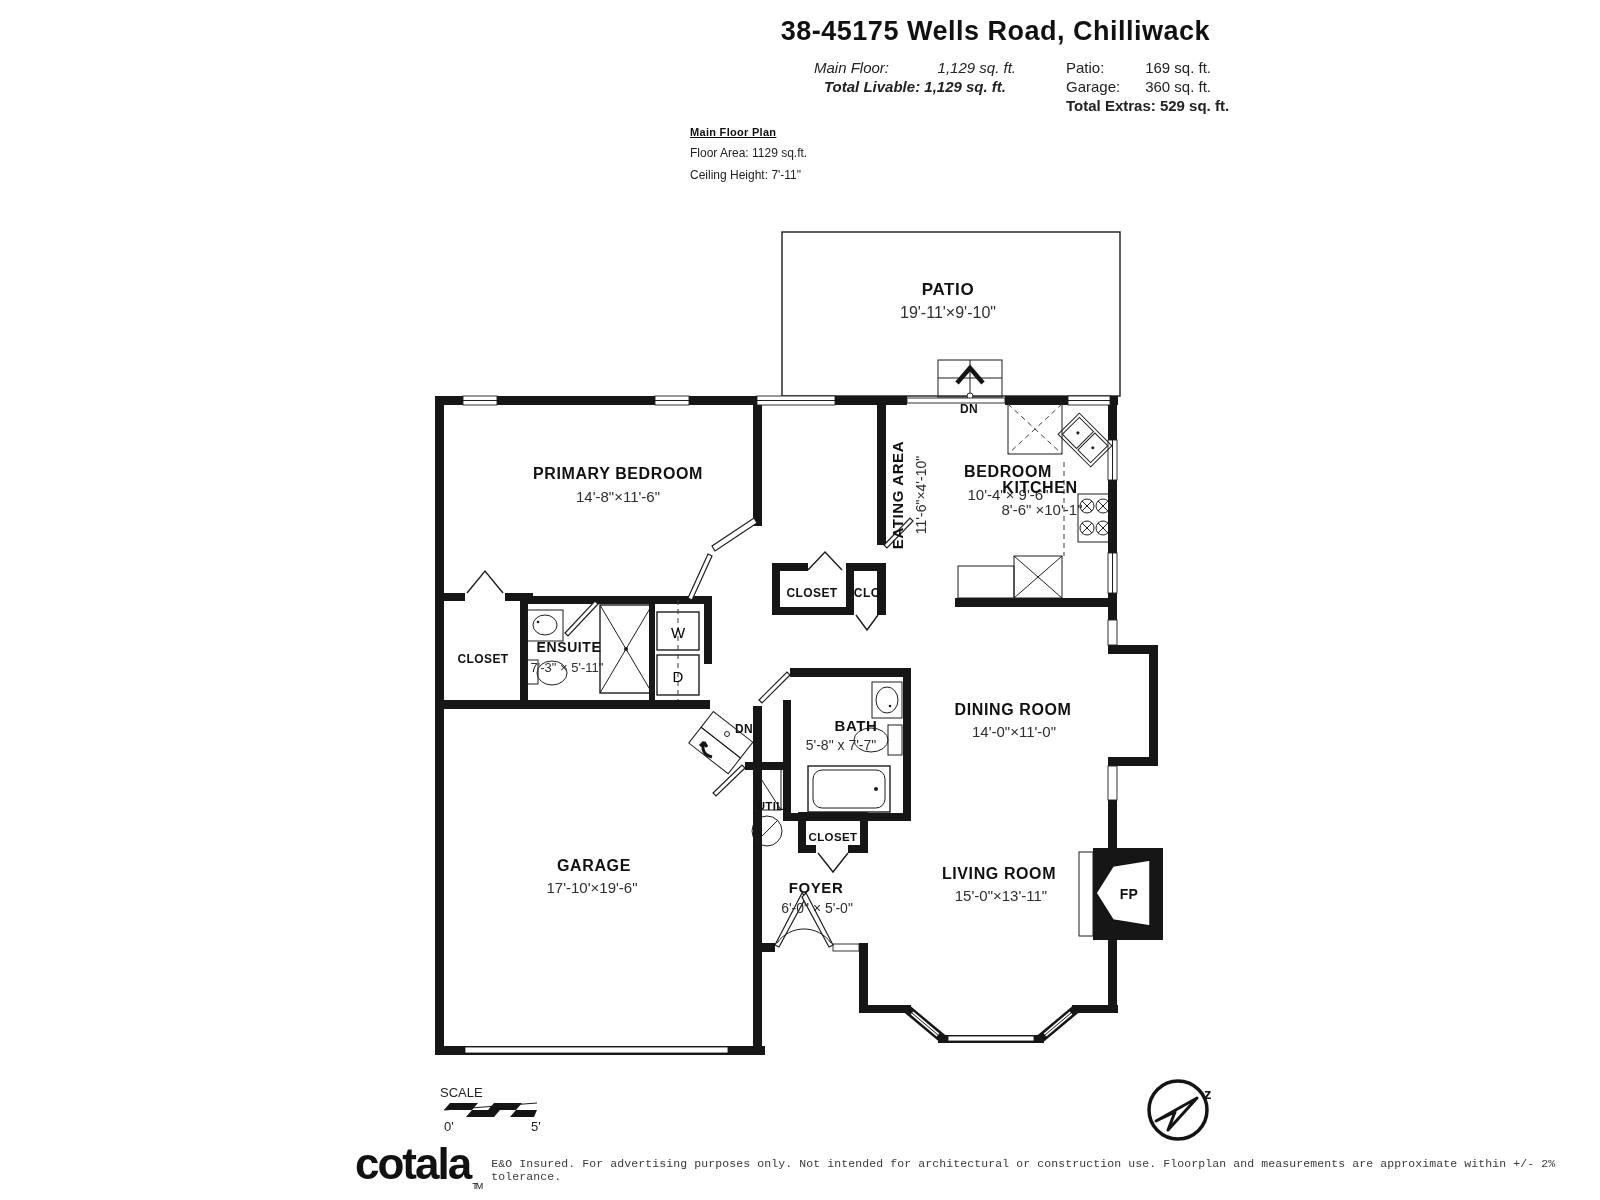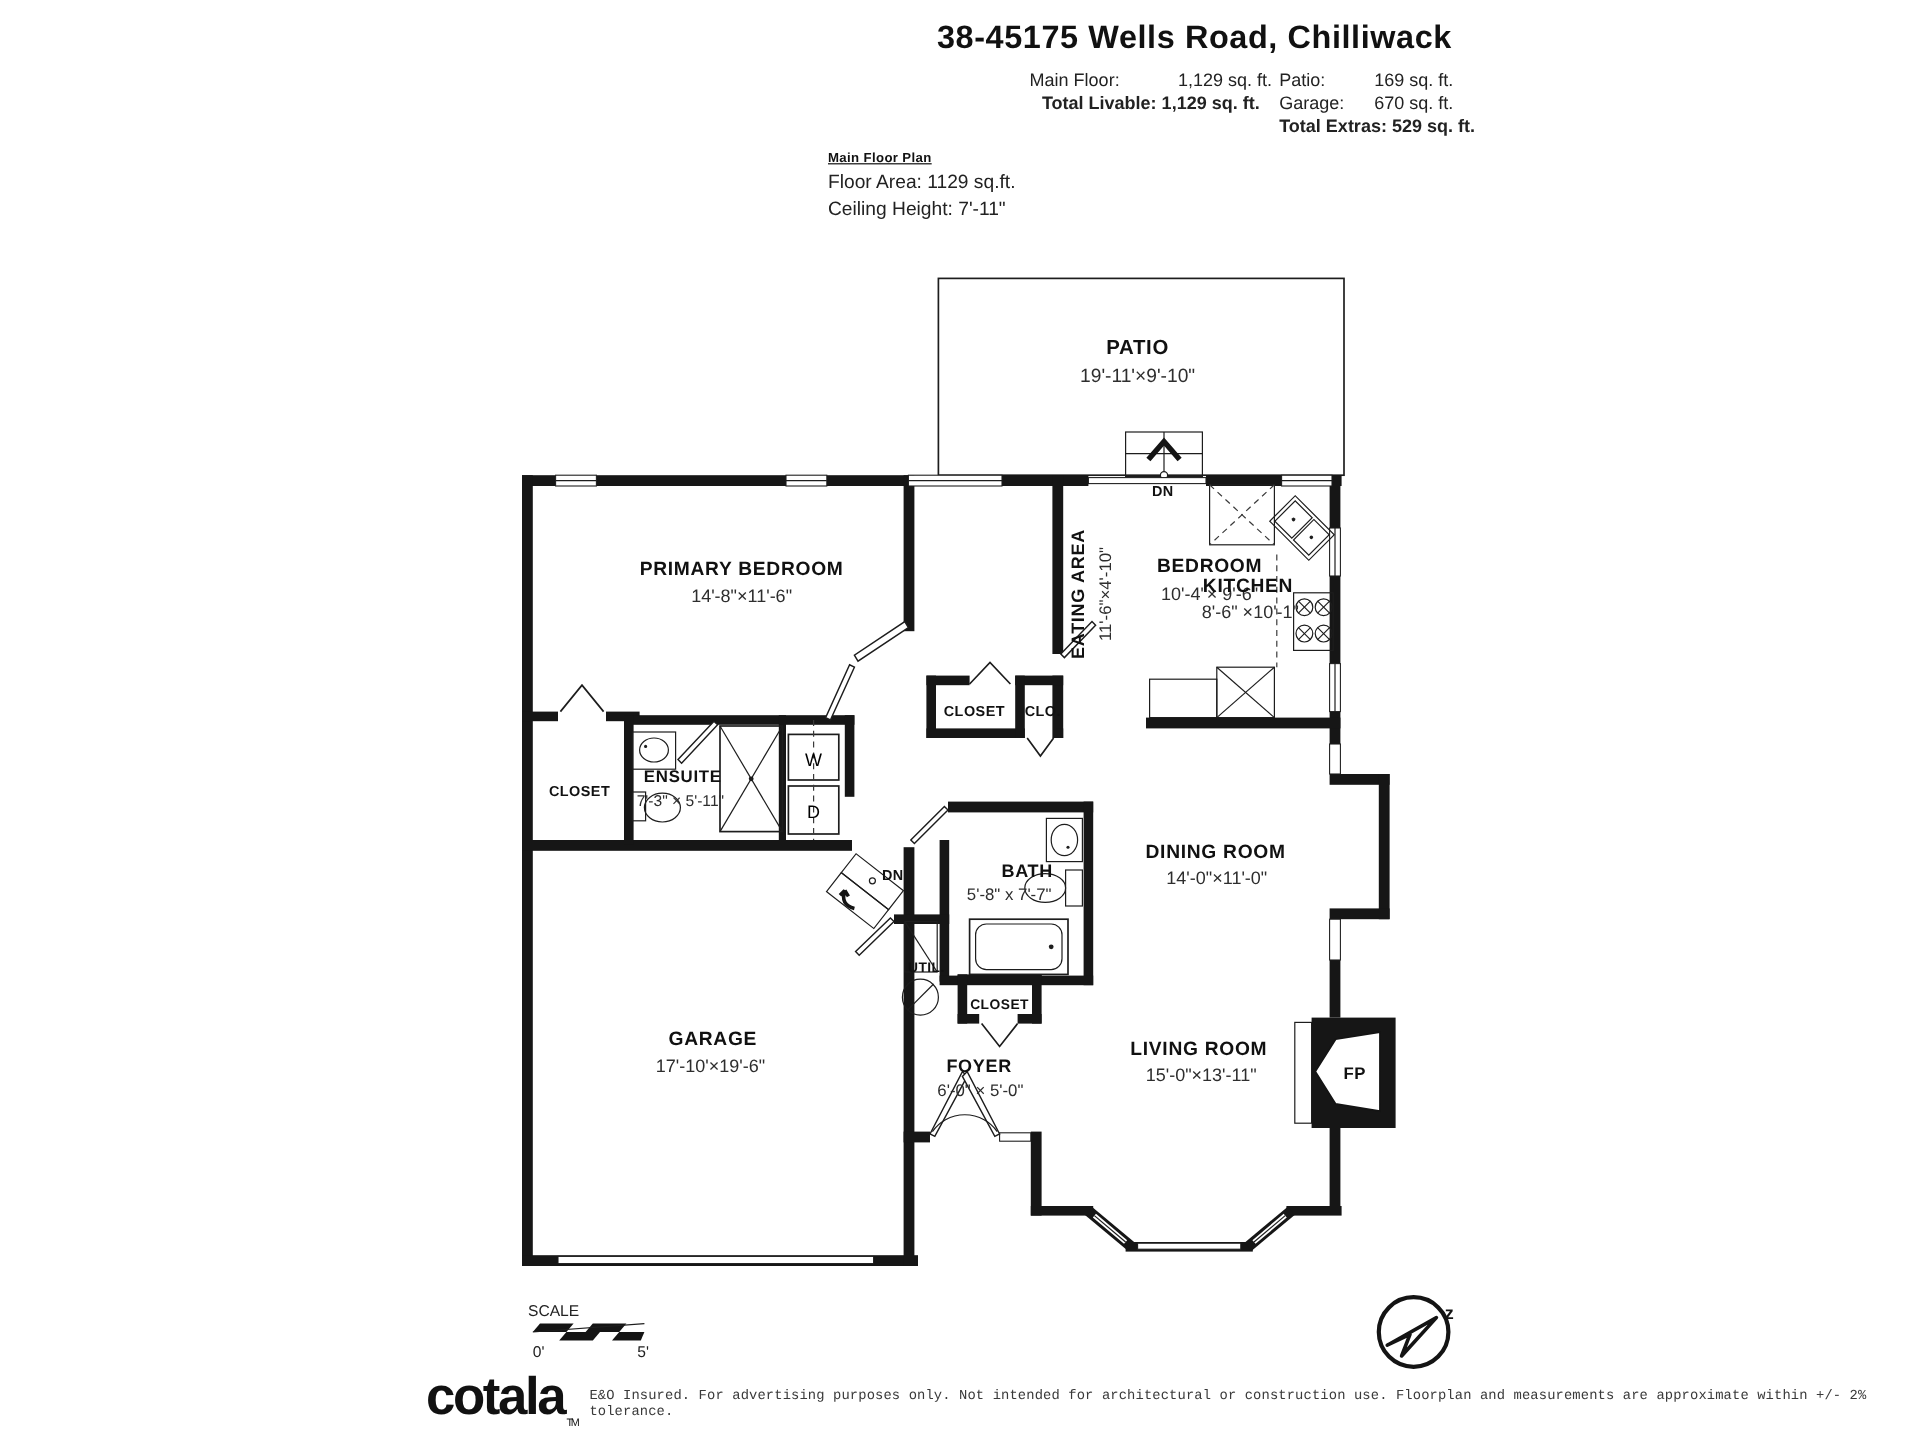--- a/index.html
+++ b/index.html
@@ -11,7 +11,7 @@
   .statcol{position:absolute;font-size:15px;color:#222;}
   .statcol .row{display:flex;justify-content:space-between;height:19px;line-height:19px;}
   .statcol .tot{font-weight:bold;white-space:nowrap;height:19px;line-height:19px;text-align:center;}
-  .col1{left:858px;top:58px;width:202px;}
+  .col1{left:814px;top:58px;width:202px;font-style:italic;}
   .col2{left:1066px;top:58px;width:145px;}
   
   .planinfo{position:absolute;left:690px;top:126px;}

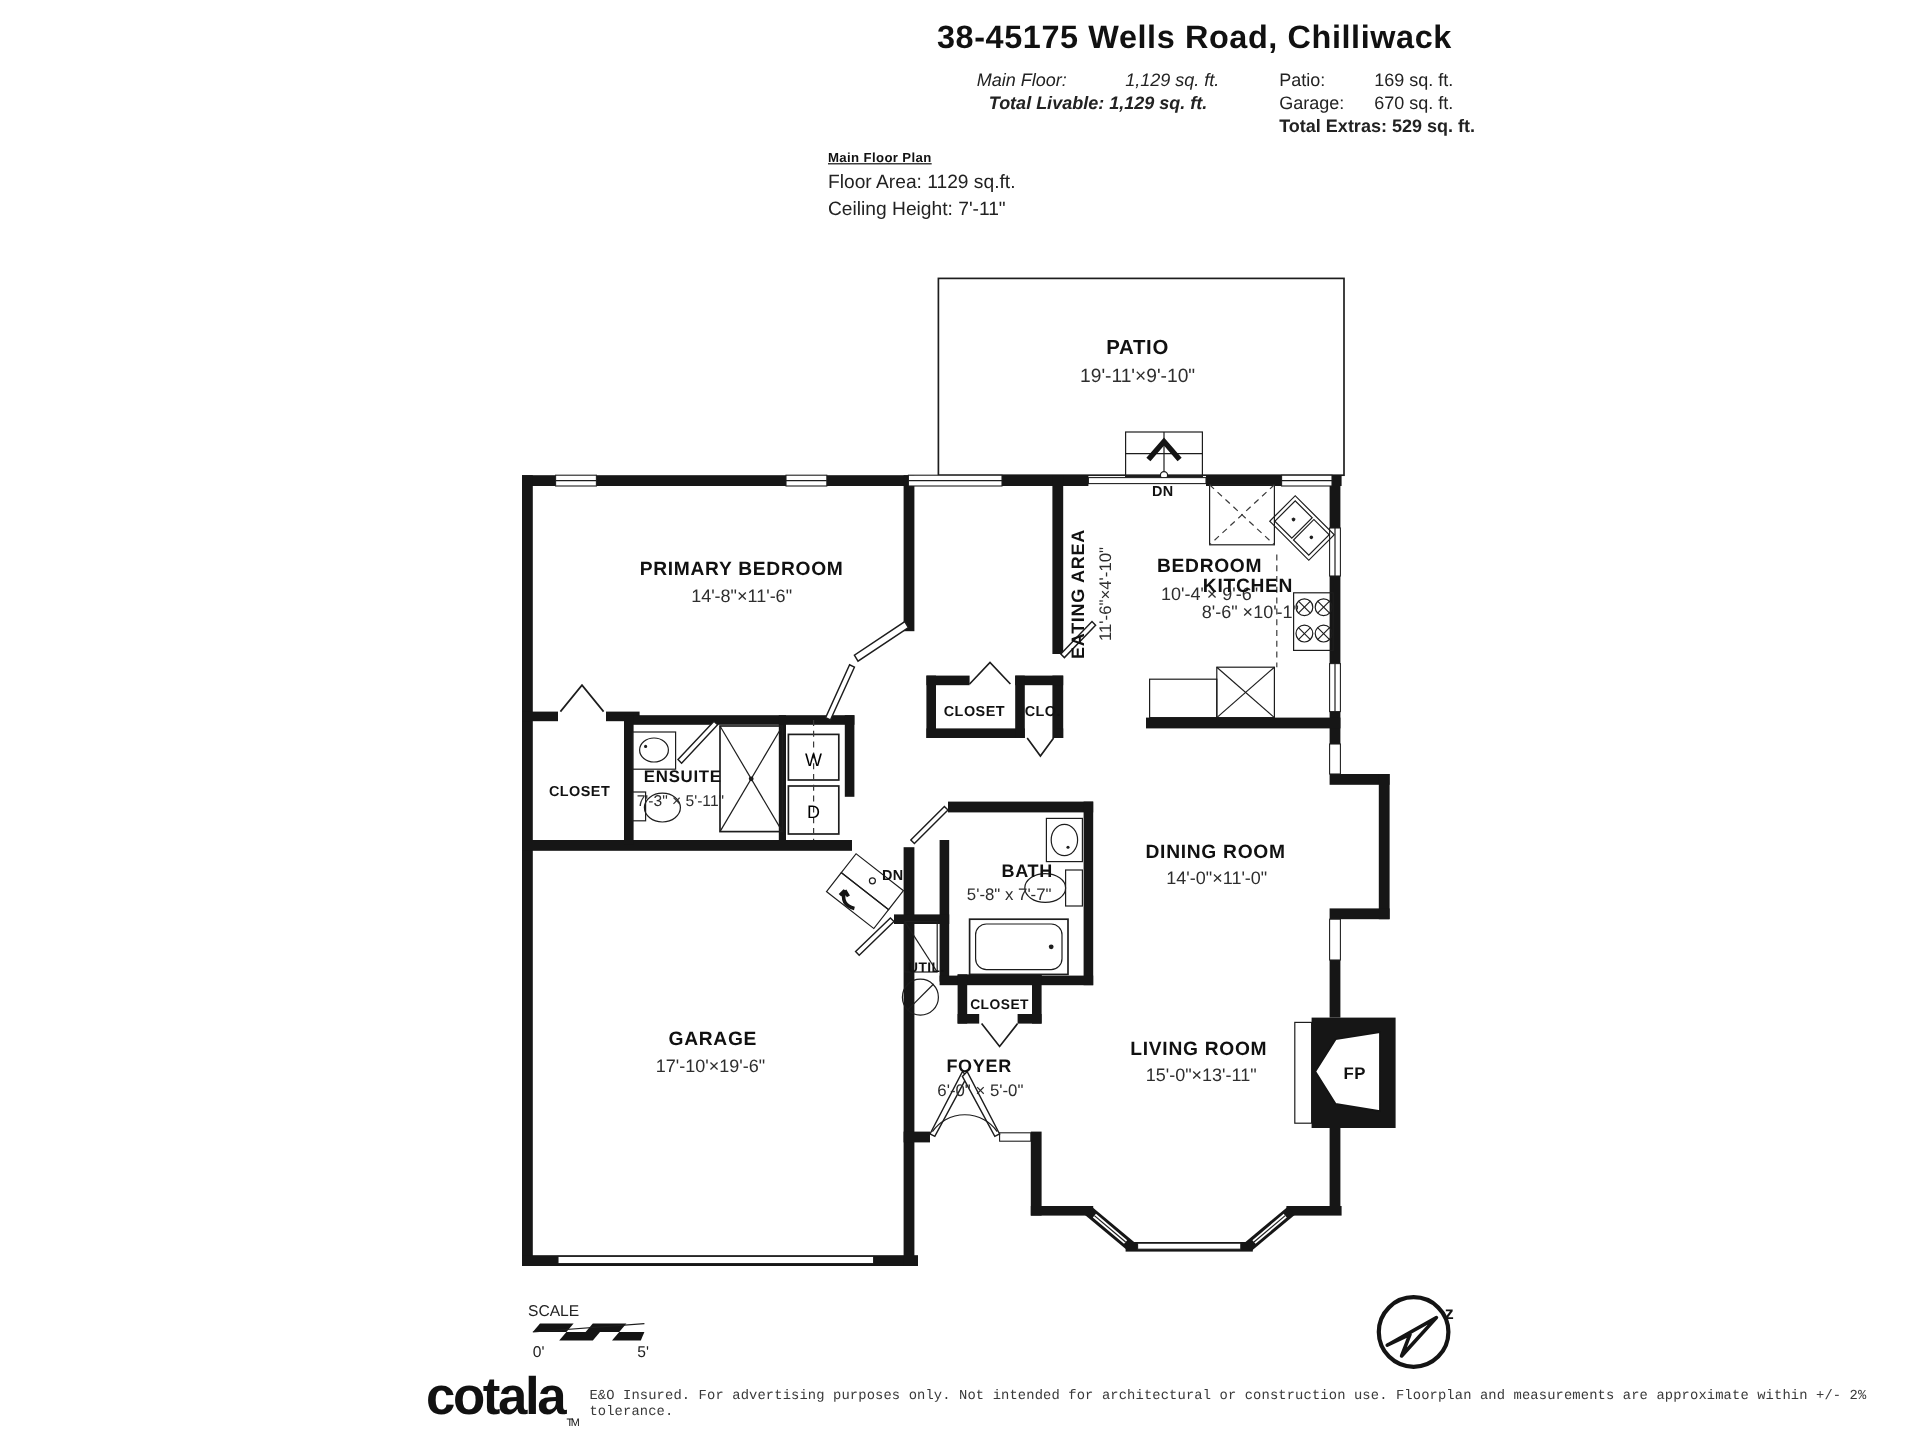--- a/index.html
+++ b/index.html
@@ -53,7 +53,7 @@
     </div>
     <div class="row">
       <span>Garage:</span>
-      <span>670 sq. ft.</span>
+      <span>360 sq. ft.</span>
     </div>
     <div class="tot">Total Extras: 529 sq. ft.</div>
   </div>

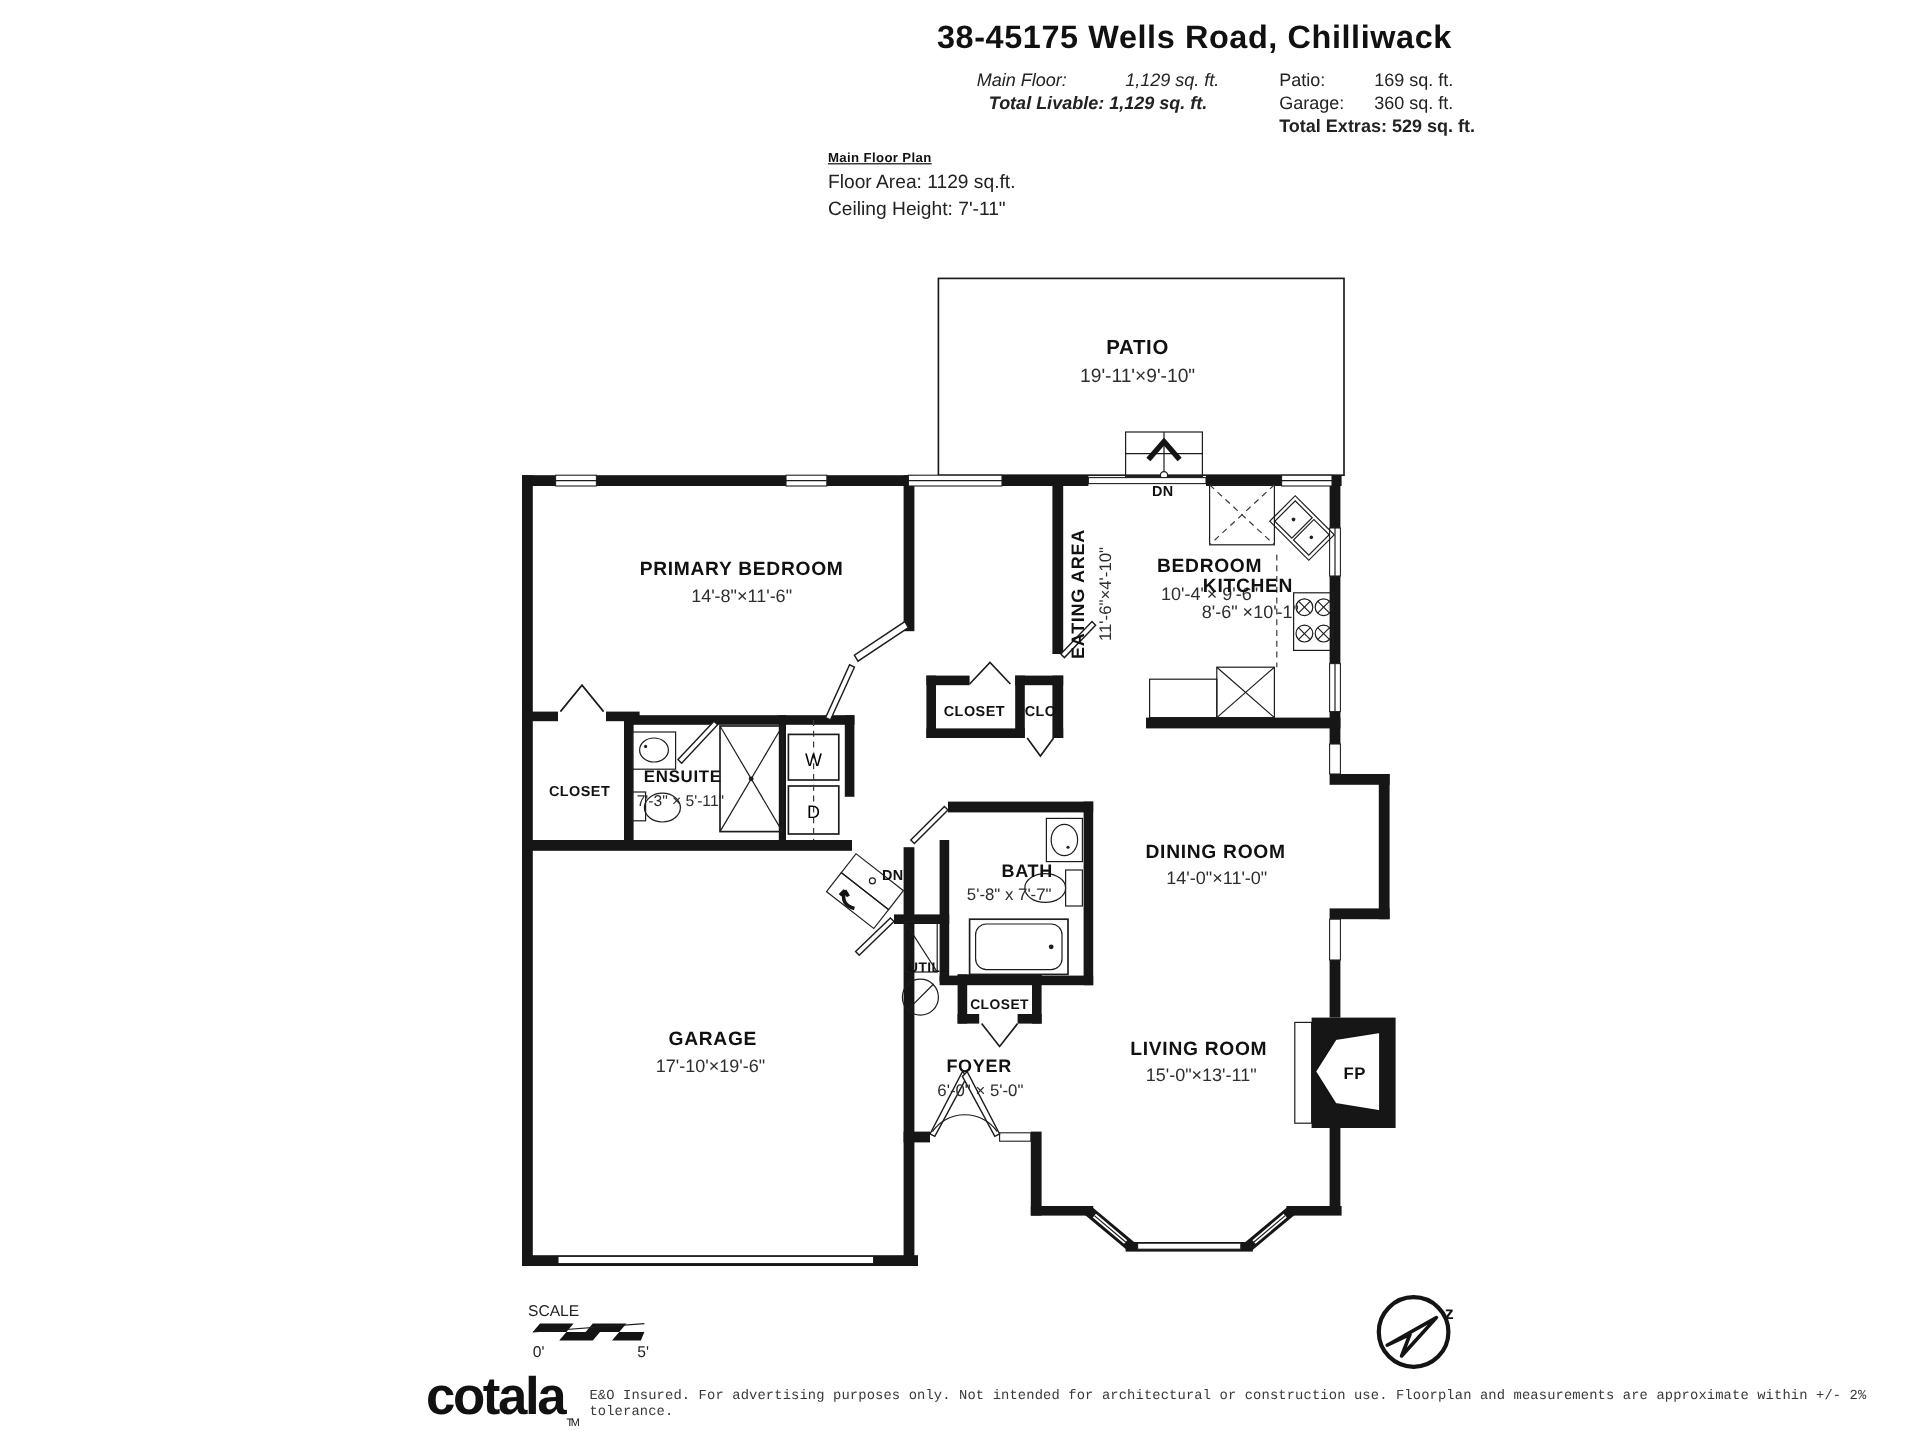--- a/index.html
+++ b/index.html
@@ -16,7 +16,7 @@
   
   .planinfo{position:absolute;left:690px;top:126px;}
   .planinfo h2{margin:0 0 4px 0;font-size:11px;text-decoration:underline;letter-spacing:.3px;}
-  .planinfo div{font-size:16px;color:#222;line-height:22px;}
+  .planinfo div{font-size:12px;color:#222;line-height:22px;}
   
   .footer{position:absolute;left:345px;top:1142px;display:flex;align-items:flex-start;margin-left:10px;}
   .logo{font-size:44px;font-weight:bold;letter-spacing:-2px;line-height:44px;}

